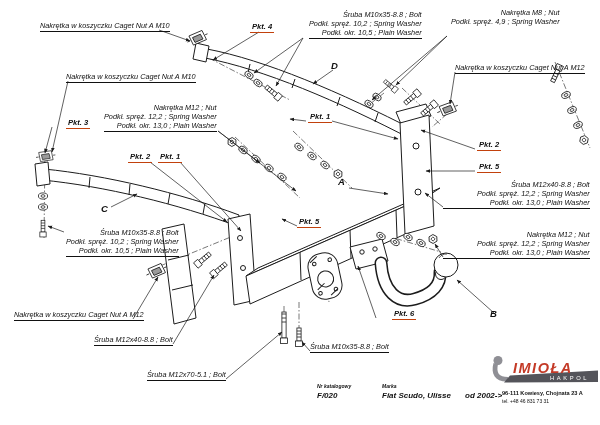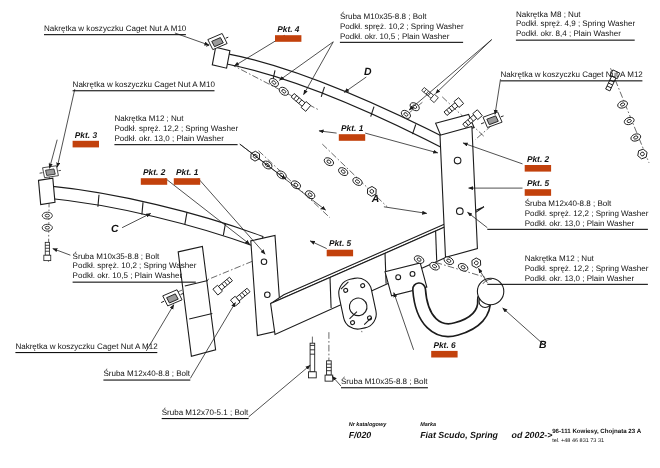--- a/index.html
+++ b/index.html
@@ -7,7 +7,7 @@
        font-family:"Liberation Sans",sans-serif;color:#111;}
   .stage{position:absolute;left:0;top:0;width:600px;height:425px;}
   svg.draw{position:absolute;left:0;top:0;}
-  .lbl{position:absolute;font-size:7.3px;line-height:1.25;white-space:nowrap;color:#111;}
+  .lbl{position:absolute;font-style:italic;font-size:7.3px;line-height:1.25;white-space:nowrap;color:#111;text-align:right;}
   .lbl .ln{display:block;}
   .lbl .ul{border-bottom:1px solid #111;padding-bottom:0.5px;}
   .lbl .ul-ext{margin-left:-34px;padding-left:34px;}

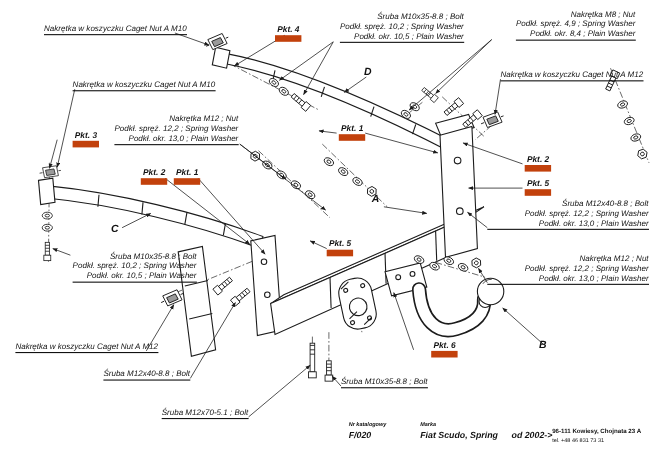--- a/index.html
+++ b/index.html
@@ -238,7 +238,7 @@
   <span class="ln">Podkł. spręż. 10,2 ; Spring Washer</span>
   <span class="ln ul">Podkł. okr. 10,5 ;  Plain Washer</span>
 </div>
-<div class="lbl" style="left:469px;top:8px">
+<div class="lbl" style="left:451px;top:8px">
   <span class="ln">Nakrętka  M8 ; Nut</span>
   <span class="ln">Podkł. spręż. 4,9 ; Spring Washer</span>
   <span class="ln ul">Podkł. okr. 8,4 ;  Plain Washer</span>

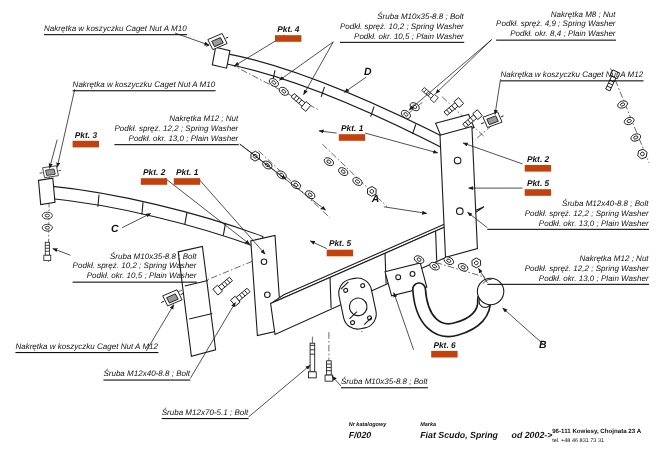--- a/index.html
+++ b/index.html
@@ -12,7 +12,7 @@
   .lbl .ul{border-bottom:1px solid #111;padding-bottom:0.5px;}
   .lbl .ul-ext{margin-left:-34px;padding-left:34px;}
   .pkt{position:absolute;font-style:italic;font-weight:bold;font-size:7.6px;white-space:nowrap;
-       border-bottom:6px solid #c2410c;padding:0 2px 1px 2px;color:#111;}
+       border-bottom:1px solid #c2410c;padding:0 2px 1px 2px;color:#111;}
   .letter{position:absolute;font-style:italic;font-weight:bold;font-size:9.5px;color:#111;}
   .tb{position:absolute;font-style:italic;white-space:nowrap;color:#111;}
   .tb-small{font-size:5px;font-weight:bold;}

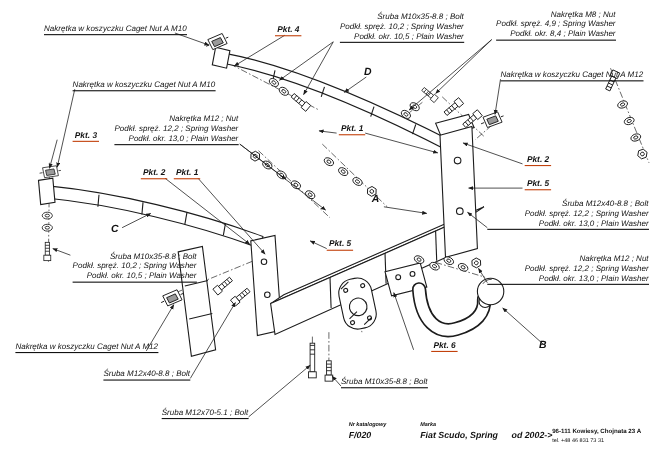--- a/index.html
+++ b/index.html
@@ -241,7 +241,6 @@
 <div class="lbl" style="left:451px;top:8px">
   <span class="ln">Nakrętka  M8 ; Nut</span>
   <span class="ln">Podkł. spręż. 4,9 ; Spring Washer</span>
-  <span class="ln ul">Podkł. okr. 8,4 ;  Plain Washer</span>
 </div>
 <div class="lbl" style="left:455px;top:63px">
   <span class="ln ul">Nakrętka w koszyczku Caget Nut A M12</span>

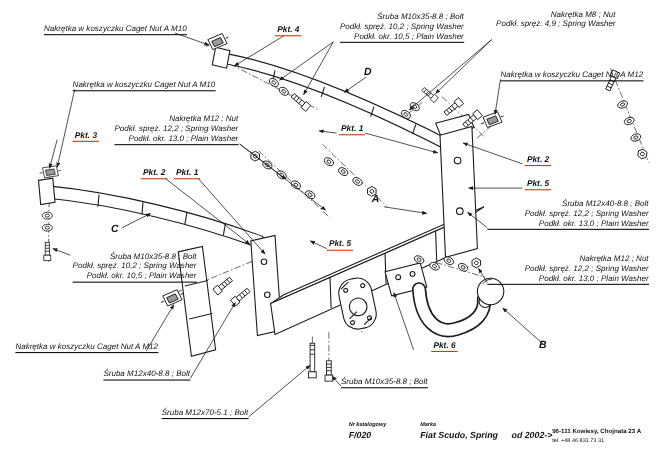--- a/index.html
+++ b/index.html
@@ -299,6 +299,17 @@
 <div class="tb tb-val" style="left:382px;top:391px">Fiat Scudo, Spring</div>
 <div class="tb tb-val" style="left:465px;top:391px">od 2002-&gt;</div>
 
+<div class="logo-wrap">
+  <svg width="112" height="36" viewBox="0 0 112 36">
+    <g fill="#8f8f95">
+      <circle cx="10" cy="6.5" r="4.5"></circle>
+      <path d="M10,10 C8,19 11,23 20,23 L20,27.5 C7,28 2.5,20 5.5,9 Z"></path>
+    </g>
+    <polygon points="22,21.5 110,16.5 110,28 16,28.5" fill="#54545a"></polygon>
+    <text x="25" y="18.5" font-family="Liberation Sans, sans-serif" font-size="14.5" font-weight="bold" font-style="italic" fill="#c43a27" letter-spacing="1.5">IMIOŁA</text>
+    <text x="62" y="25.8" font-family="Liberation Sans, sans-serif" font-size="5.8" fill="#ffffff" letter-spacing="2.6">HAKPOL</text>
+  </svg>
+</div>
 <div class="tb addr1" style="left:502px;top:390px">96-111 Kowiesy, Chojnata 23 A</div>
 <div class="tb addr2" style="left:502px;top:398px">tel. +48 46 831 73 31</div>
 

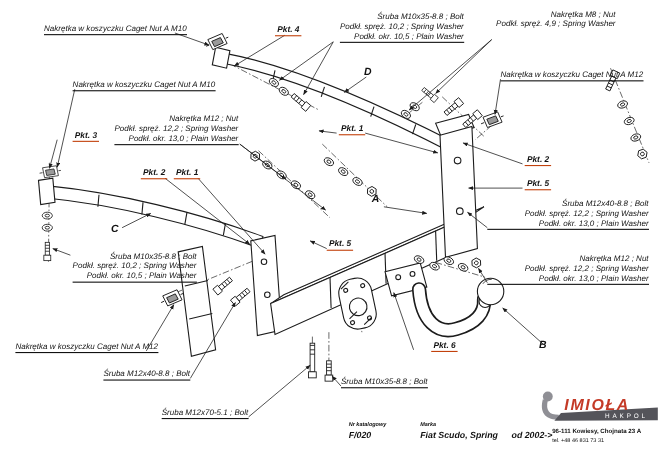--- a/index.html
+++ b/index.html
@@ -296,7 +296,7 @@
 <div class="tb tb-small" style="left:317px;top:383px">Nr katalogowy</div>
 <div class="tb tb-val" style="left:317px;top:391px">F/020</div>
 <div class="tb tb-small" style="left:382px;top:383px">Marka</div>
-<div class="tb tb-val" style="left:382px;top:391px">Fiat Scudo, Spring</div>
+<div class="tb tb-val" style="left:382px;top:391px">Fiat Scudo, Ulisse</div>
 <div class="tb tb-val" style="left:465px;top:391px">od 2002-&gt;</div>
 
 <div class="logo-wrap">

